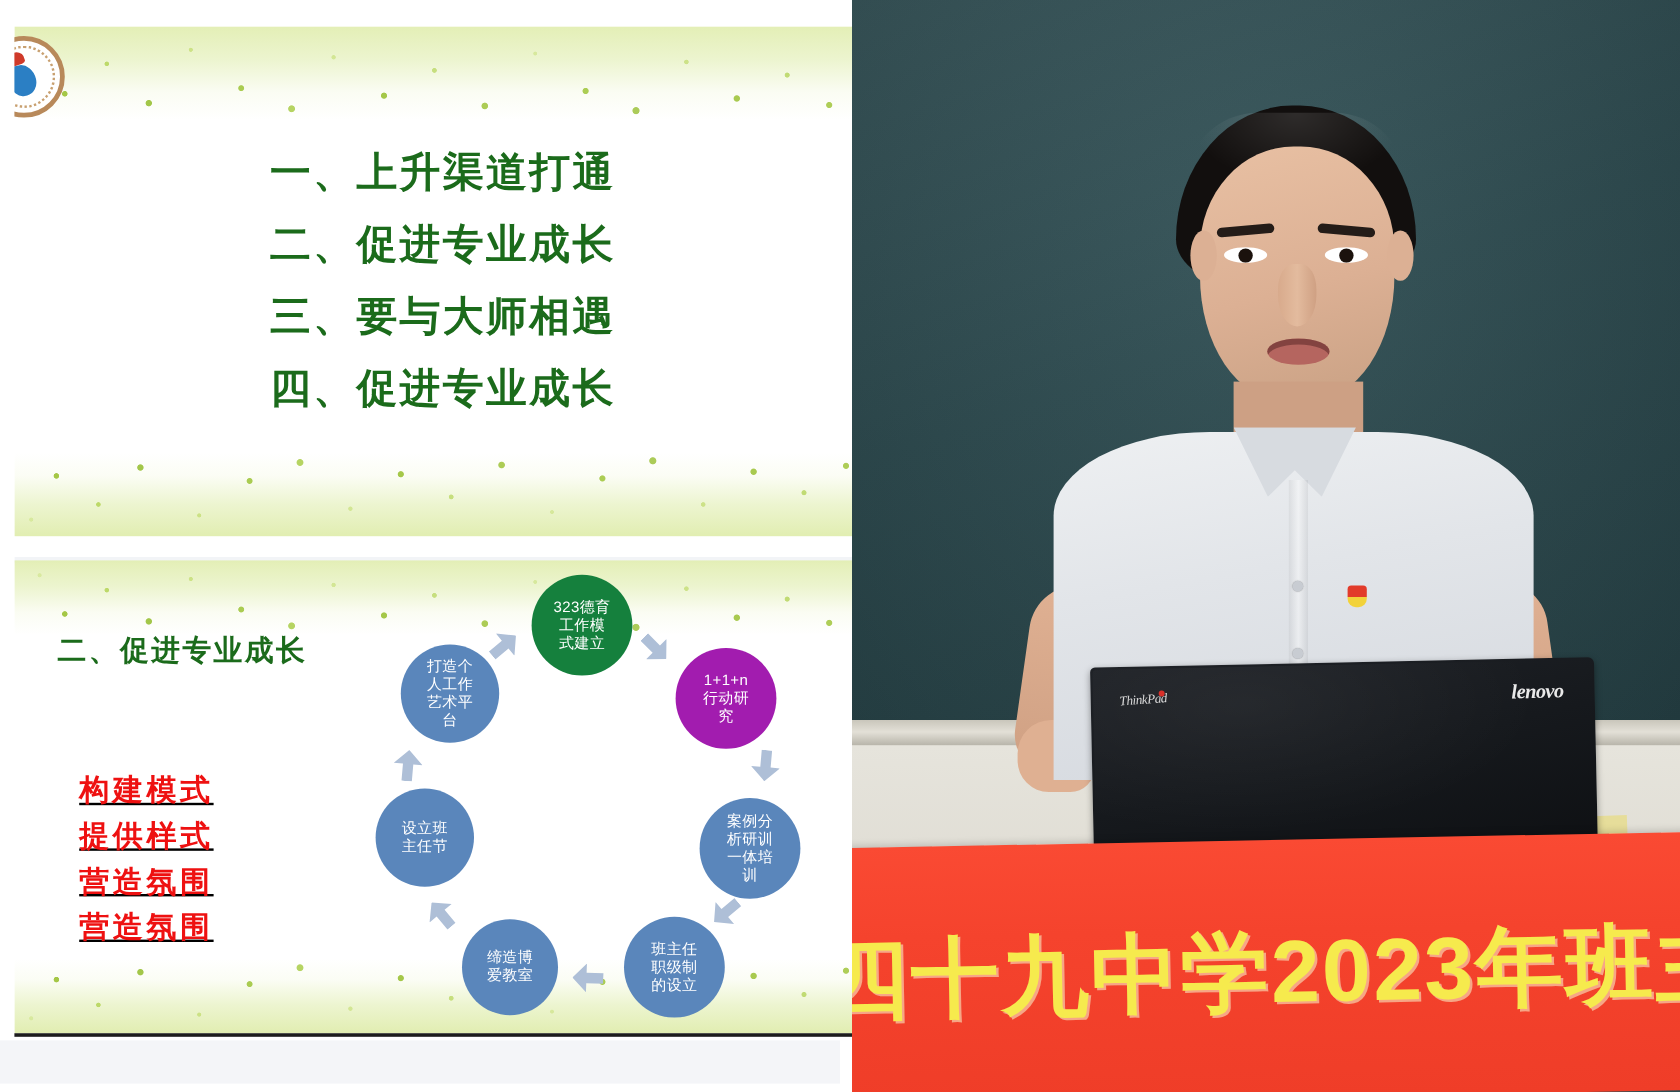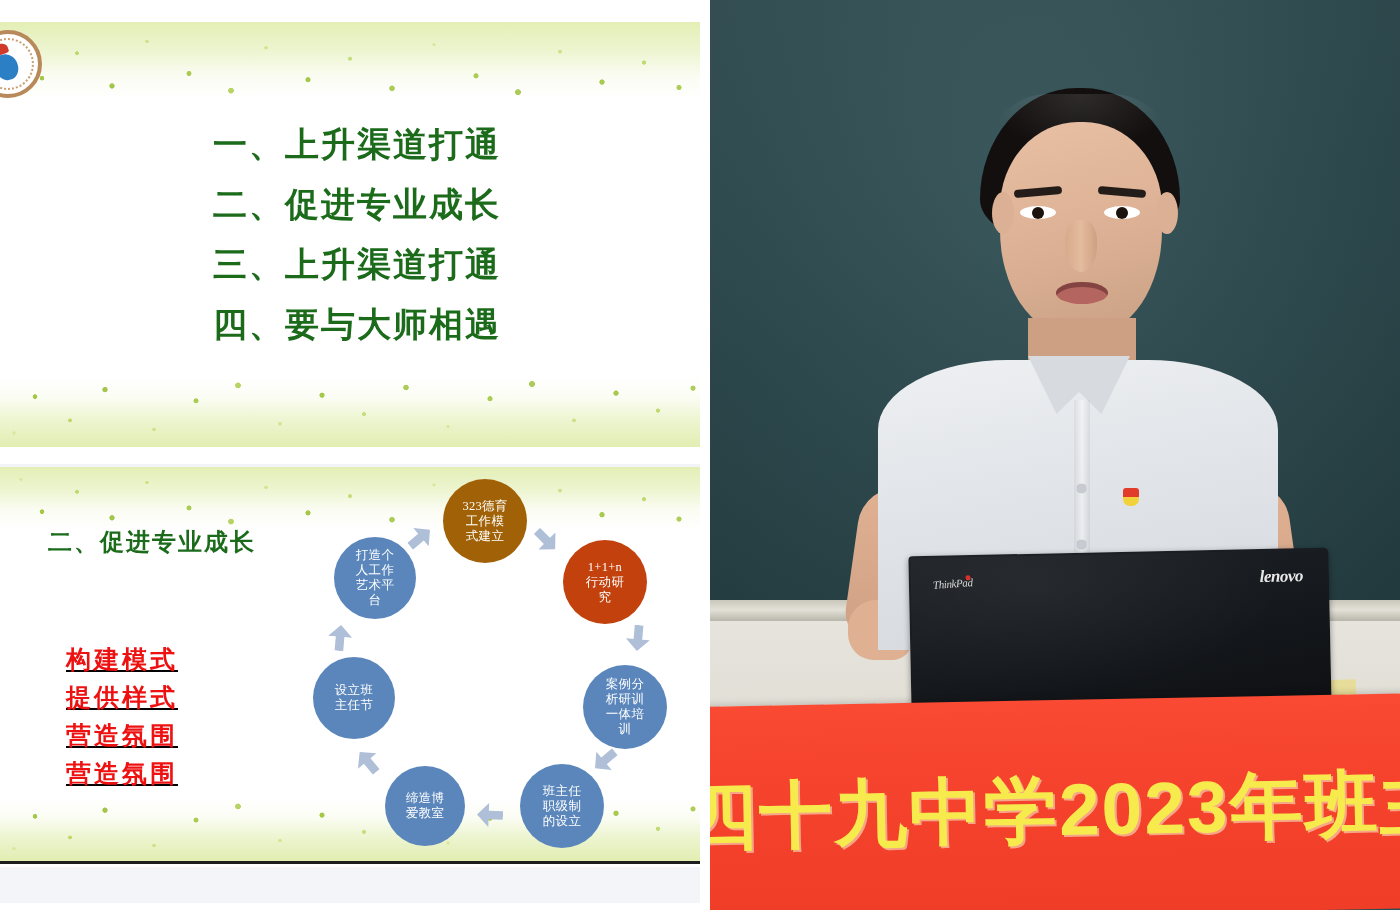--- a/index.html
+++ b/index.html
@@ -11,7 +11,7 @@
   
   #slides-column { position:absolute; left:0; top:0; width:700px; height:910px; background:#ffffff; }
 
-  .slide { position:absolute; left:0; background:#ffffff; overflow:hidden; }
+  .slide { position:absolute; left:12px; background:#ffffff; overflow:hidden; }
 
   
   .speckle-top, .speckle-bottom {

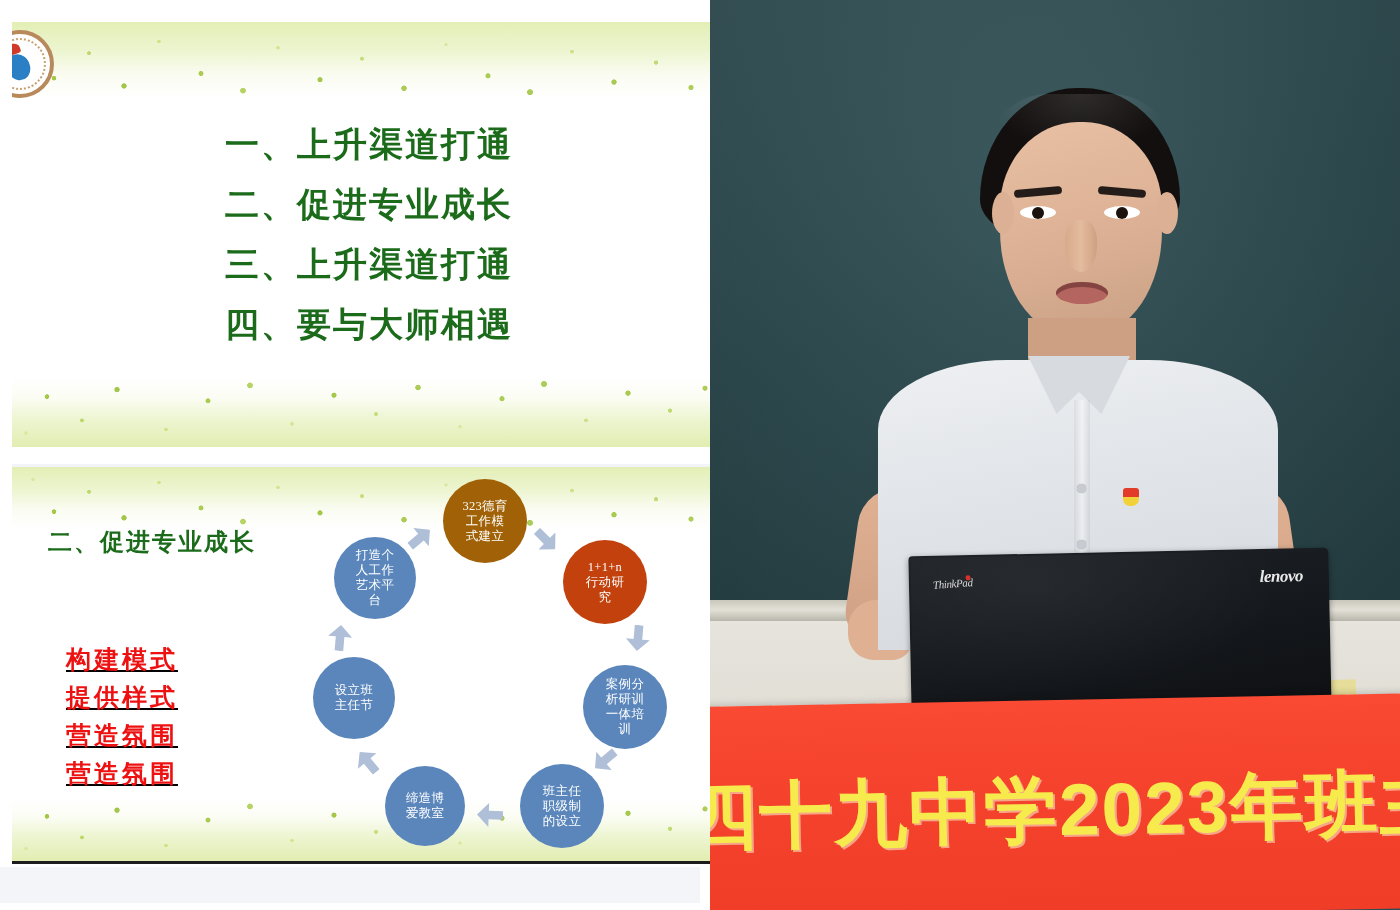--- a/index.html
+++ b/index.html
@@ -227,7 +227,7 @@
       <div class="agenda-list">
         <div class="agenda-line">一、上升渠道打通</div>
         <div class="agenda-line">二、促进专业成长</div>
-        <div class="agenda-line">三、上升渠道打通</div>
+        <div class="agenda-line">三、要与大师相遇</div>
         <div class="agenda-line">四、要与大师相遇</div>
       </div>
     </div>

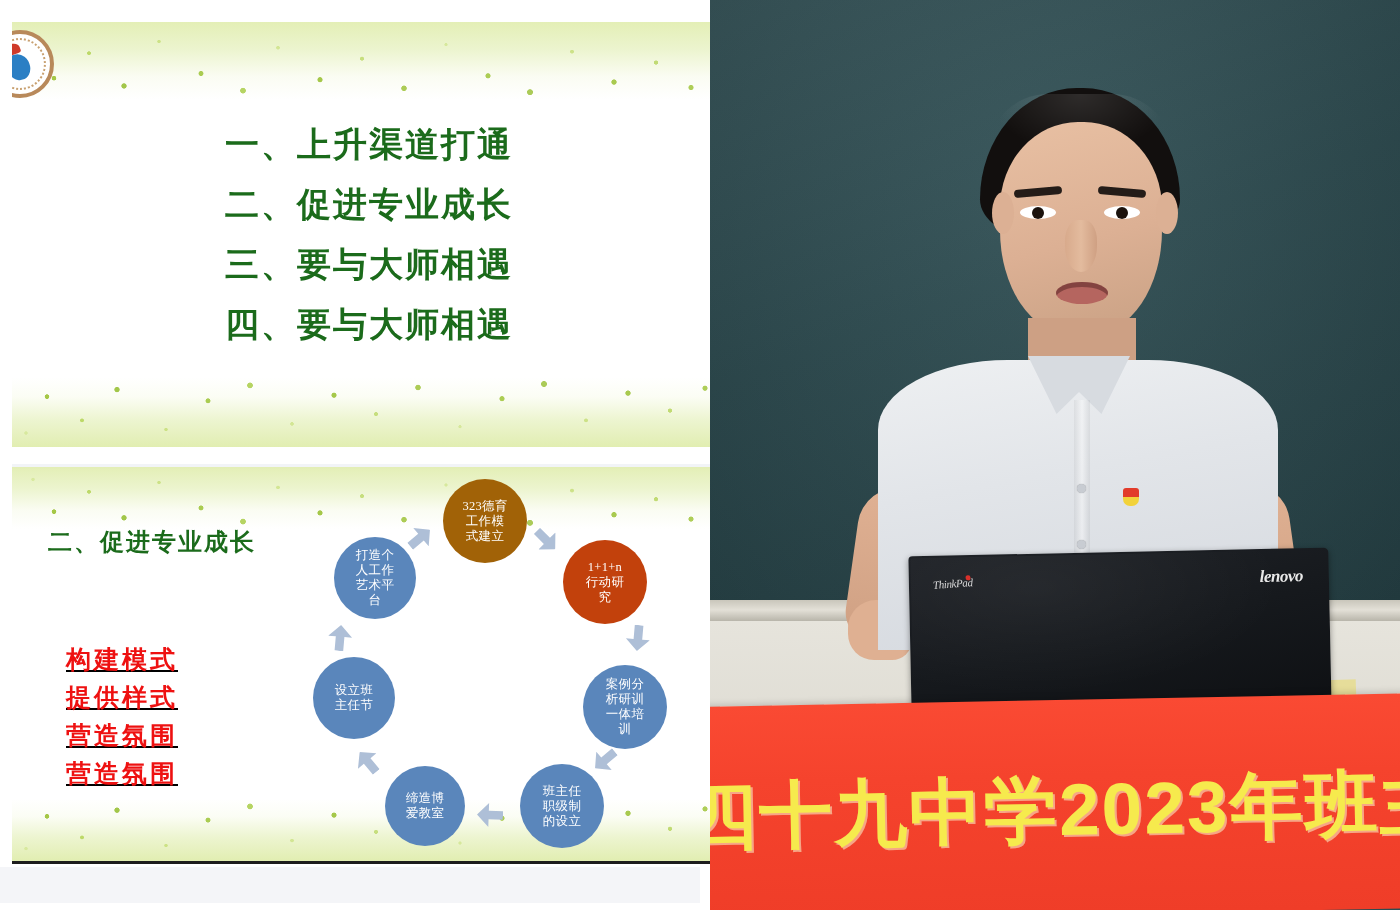--- a/index.html
+++ b/index.html
@@ -228,7 +228,7 @@
         <div class="agenda-line">一、上升渠道打通</div>
         <div class="agenda-line">二、促进专业成长</div>
         <div class="agenda-line">三、要与大师相遇</div>
-        <div class="agenda-line">四、要与大师相遇</div>
+        <div class="agenda-line">四、促进专业成长</div>
       </div>
     </div>
 

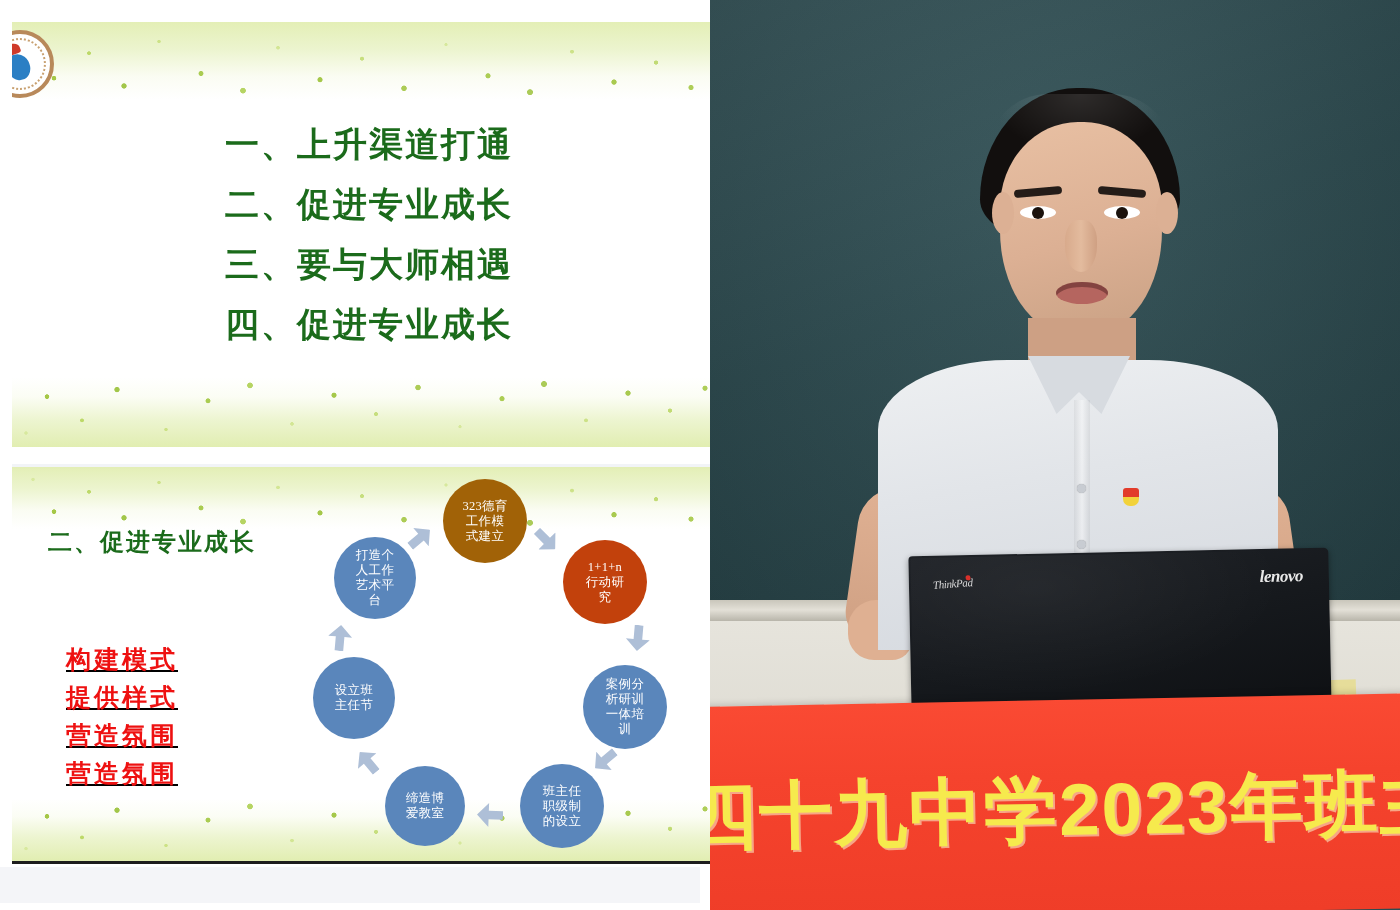--- a/index.html
+++ b/index.html
@@ -255,7 +255,7 @@
         <div class="arrow" style="left: 55px; top: 280px; transform: rotate(230deg); background: rgb(174, 191, 215);"></div>
         <div class="arrow" style="left: 27px; top: 156px; transform: rotate(275deg); background: rgb(174, 191, 215);"></div>
         <div class="arrow" style="left: 107px; top: 56px; transform: rotate(320deg); background: rgb(174, 191, 215);"></div>
-        <div class="node" style="left: 143px; top: 9px; width: 84px; height: 84px; background: #a16207; color: rgb(255, 255, 255); font-family: Liberation Serif, serif;">323德育
+        <div class="node" style="left: 143px; top: 9px; width: 84px; height: 84px; background: #15803d; color: rgb(255, 255, 255);">323德育
 工作模
 式建立</div>
         <div class="node" style="left: 263px; top: 70px; width: 84px; height: 84px; background: #c2410c; color: rgb(255, 255, 255); font-family: Liberation Serif, serif;">1+1+n

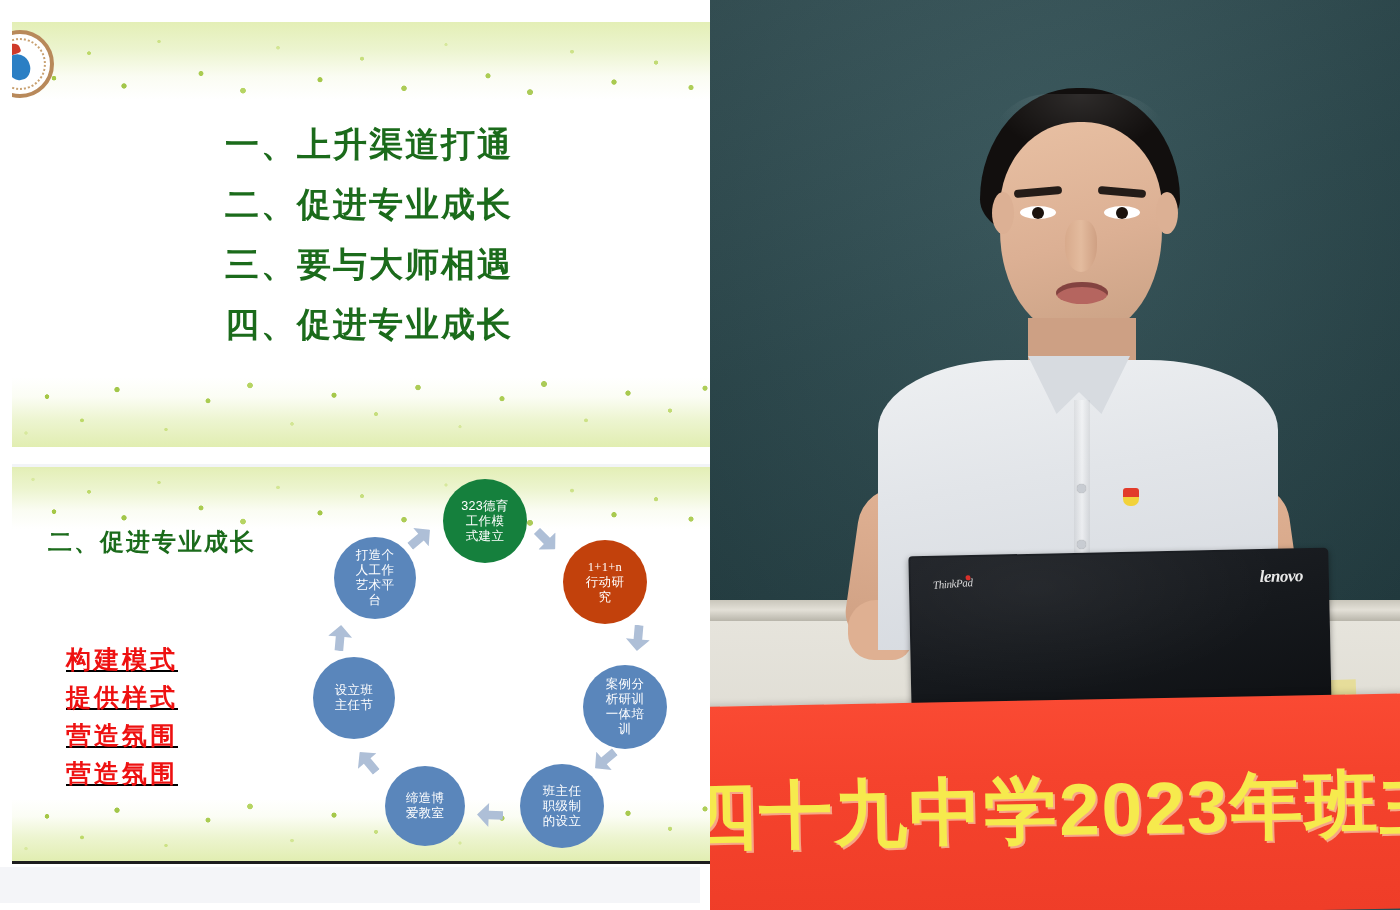--- a/index.html
+++ b/index.html
@@ -258,7 +258,7 @@
         <div class="node" style="left: 143px; top: 9px; width: 84px; height: 84px; background: #15803d; color: rgb(255, 255, 255);">323德育
 工作模
 式建立</div>
-        <div class="node" style="left: 263px; top: 70px; width: 84px; height: 84px; background: #c2410c; color: rgb(255, 255, 255); font-family: Liberation Serif, serif;">1+1+n
+        <div class="node" style="left: 263px; top: 70px; width: 84px; height: 84px; background: #a21caf; color: rgb(255, 255, 255);">1+1+n
 行动研
 究</div>
         <div class="node" style="left: 283px; top: 195px; width: 84px; height: 84px; background: rgb(90, 134, 187); color: rgb(255, 255, 255);">案例分

